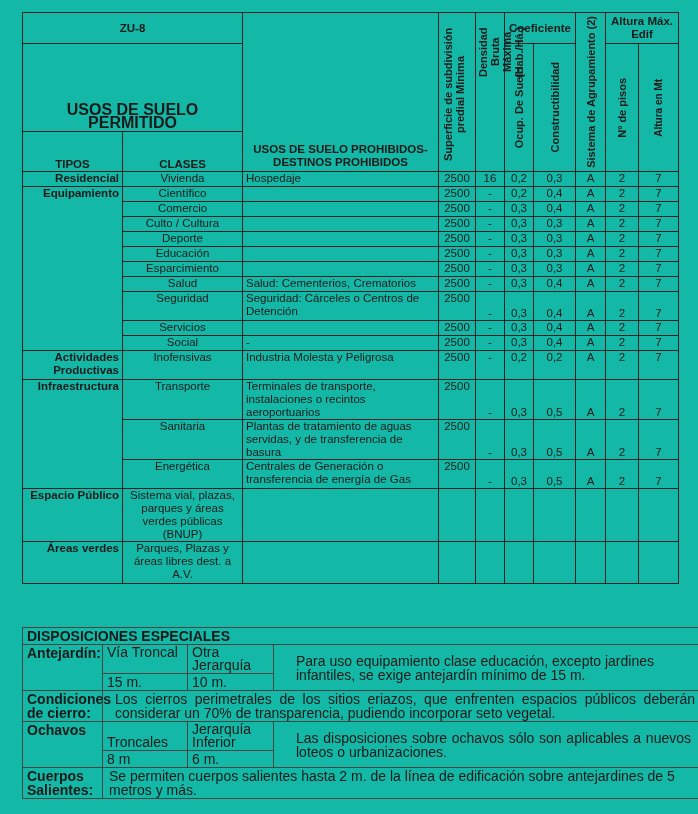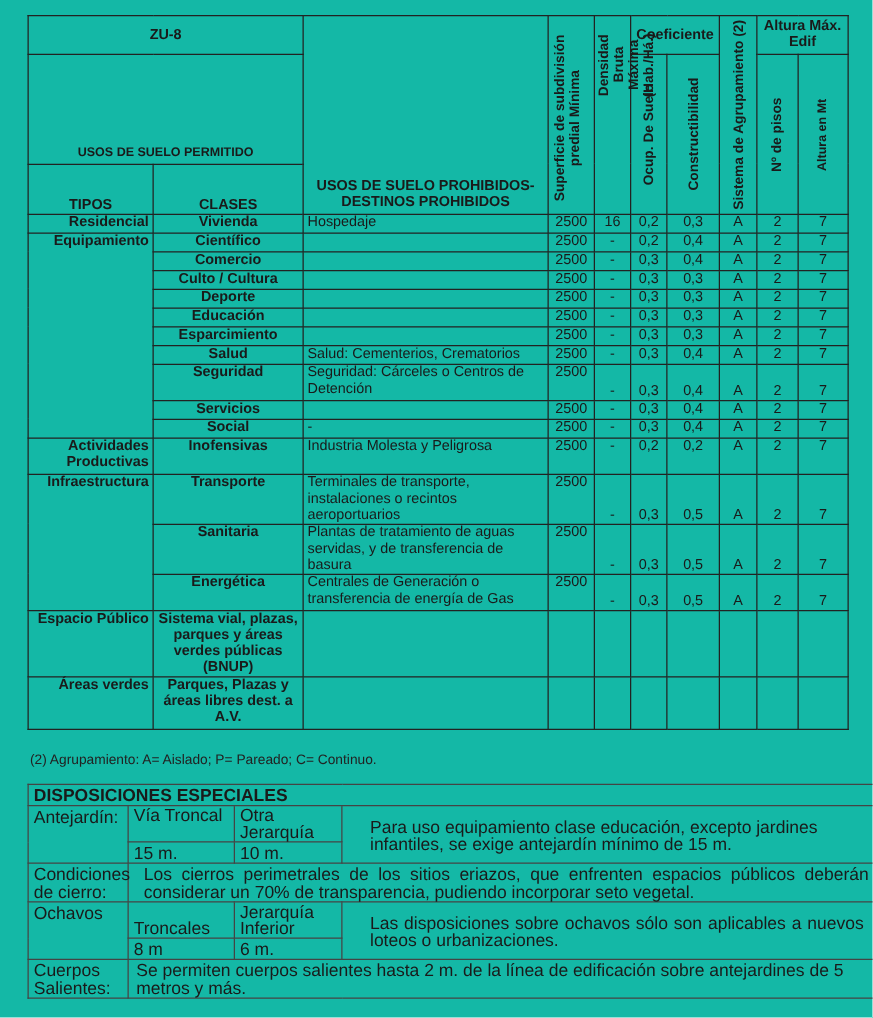--- a/index.html
+++ b/index.html
@@ -68,7 +68,7 @@
     <th colspan="2" class="grp" style="font-size:11.5px;line-height:13px">Altura Máx. Edif</th>
   </tr>
   <tr style="height:86px">
-    <th colspan="2" class="hb" style="font-size:10px;padding-bottom:2px">USOS DE SUELO PERMITIDO</th>
+    <th colspan="2" class="hb" style="font-size:16px;padding-bottom:2px">USOS DE SUELO PERMITIDO</th>
     <th rowspan="2" class="vcell" style="vertical-align:middle !important">
             <div class="vert">Ocup. De Suelo</div>
           </th>

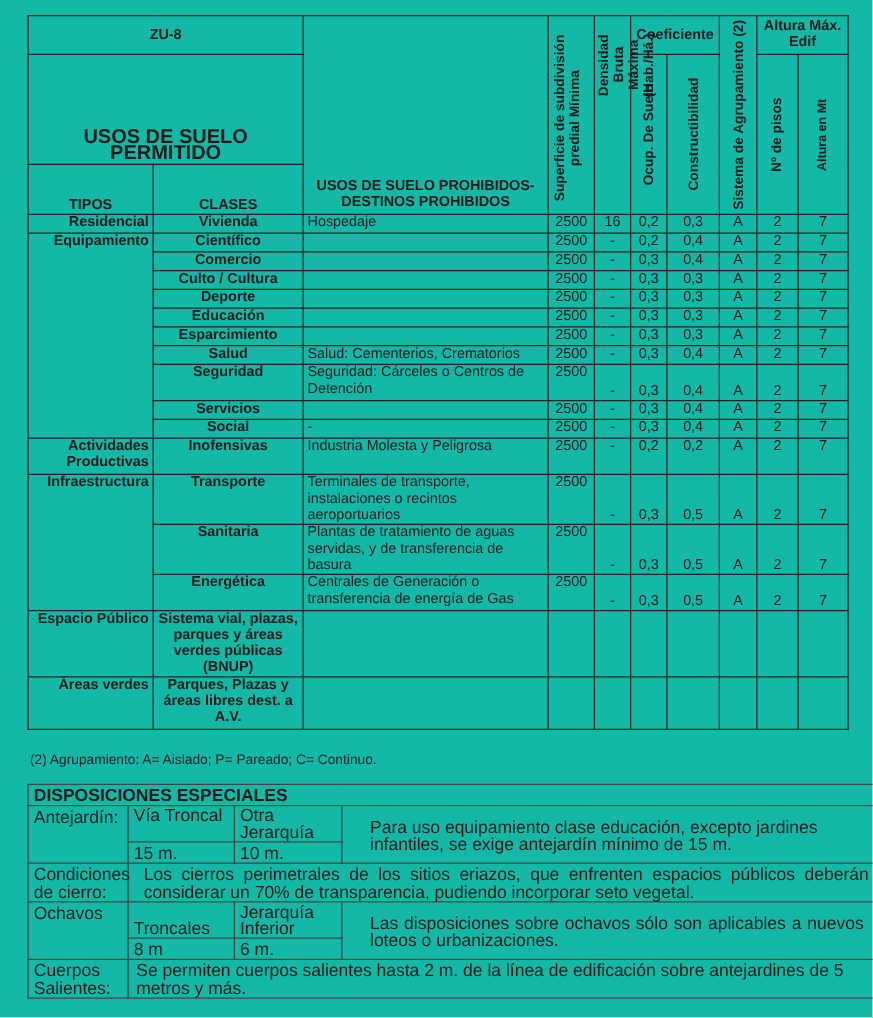--- a/index.html
+++ b/index.html
@@ -16,7 +16,7 @@
   .grp { text-align:center; vertical-align:middle !important; font-size:12px; }
   .hb { vertical-align:bottom !important; text-align:center; font-size:11px; }
   .tipo { font-weight:bold; text-align:right; }
-  .clase { font-weight:bold; text-align:center; }
+  .clase { font-weight:normal; text-align:center; }
   .proh { text-align:left; font-size:11.3px; }
   .num { text-align:center; }
   .num.bot { vertical-align:bottom !important; }

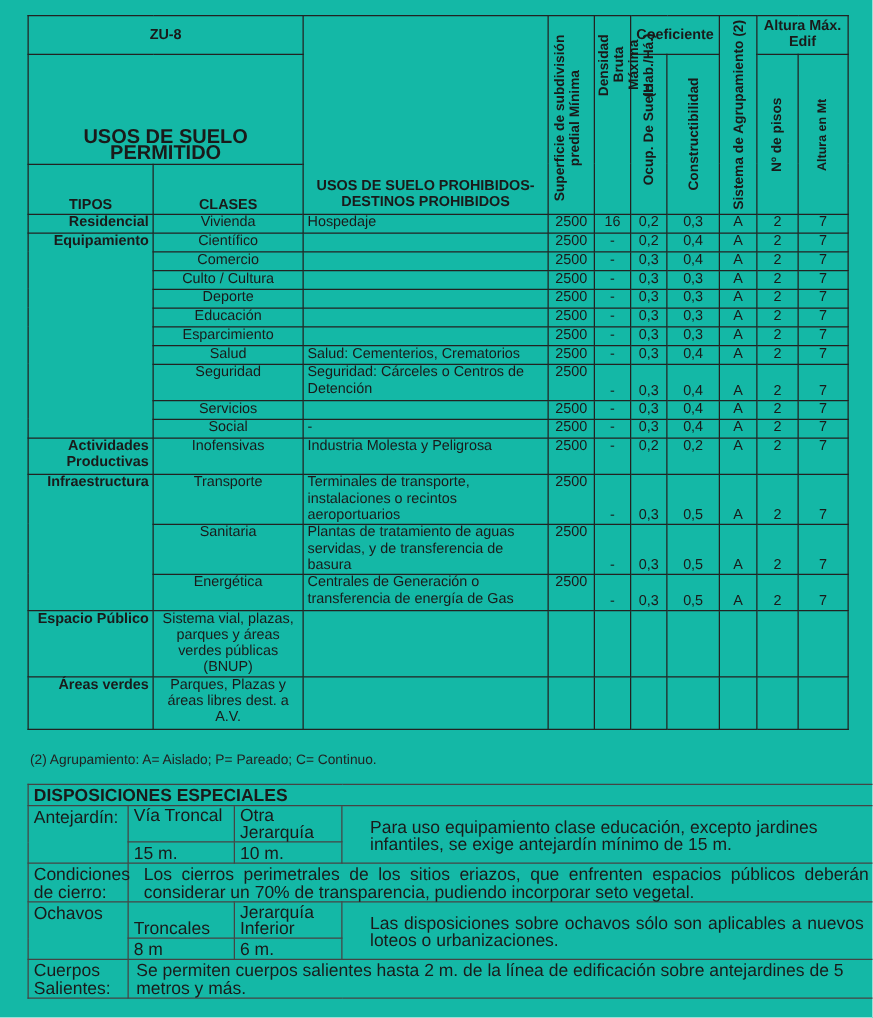--- a/index.html
+++ b/index.html
@@ -287,7 +287,6 @@
 </tbody>
     </table>
 
-<div class="footnote">(2) Agrupamiento: A= Aislado; P= Pareado; C= Continuo.</div>
 
 <table id="disp">
   <colgroup>

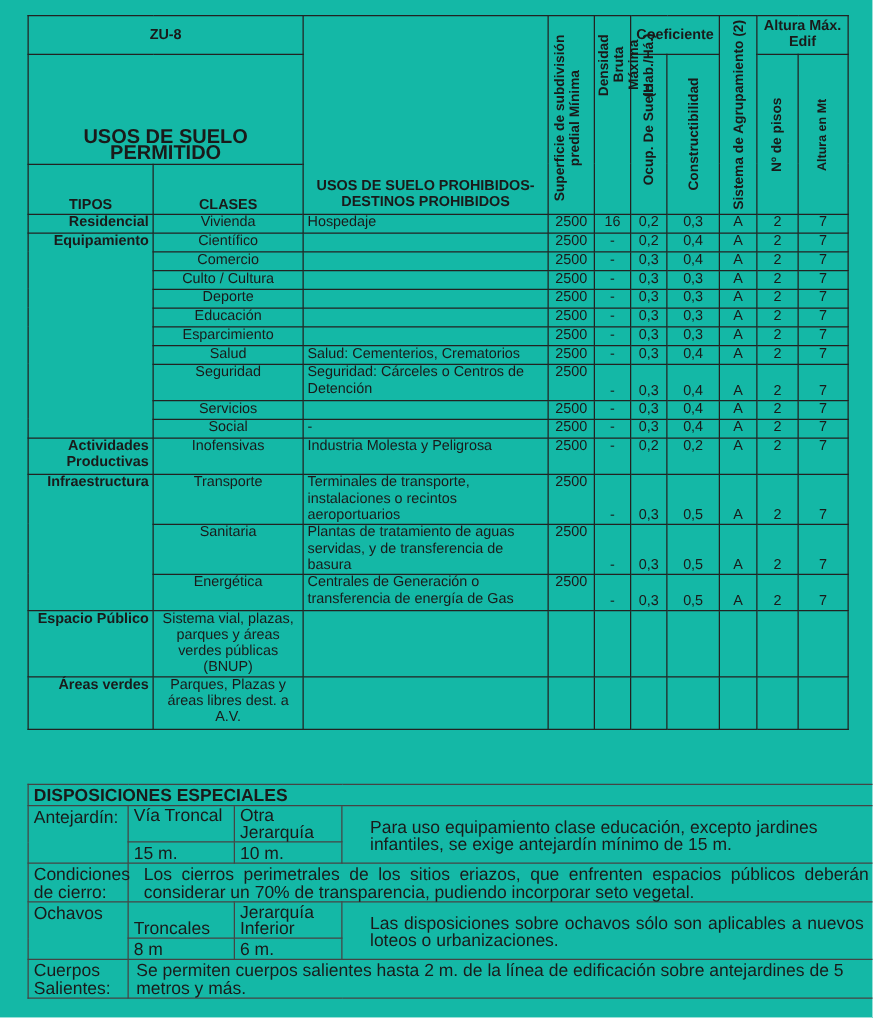--- a/index.html
+++ b/index.html
@@ -28,7 +28,7 @@
   #disp { position:absolute; left:22px; top:627px; width:677px; table-layout:fixed; }
   #disp td { border:1.4px solid #444; font-size:14px; line-height:14px; padding:1px 4px; vertical-align:top; }
   .dh { font-weight:bold; }
-  .dlabel { font-weight:normal; }
+  .dlabel { font-weight:bold; }
   .center { text-align:left; }
   .just { text-align:justify; }
   .vmid { vertical-align:middle !important; }

